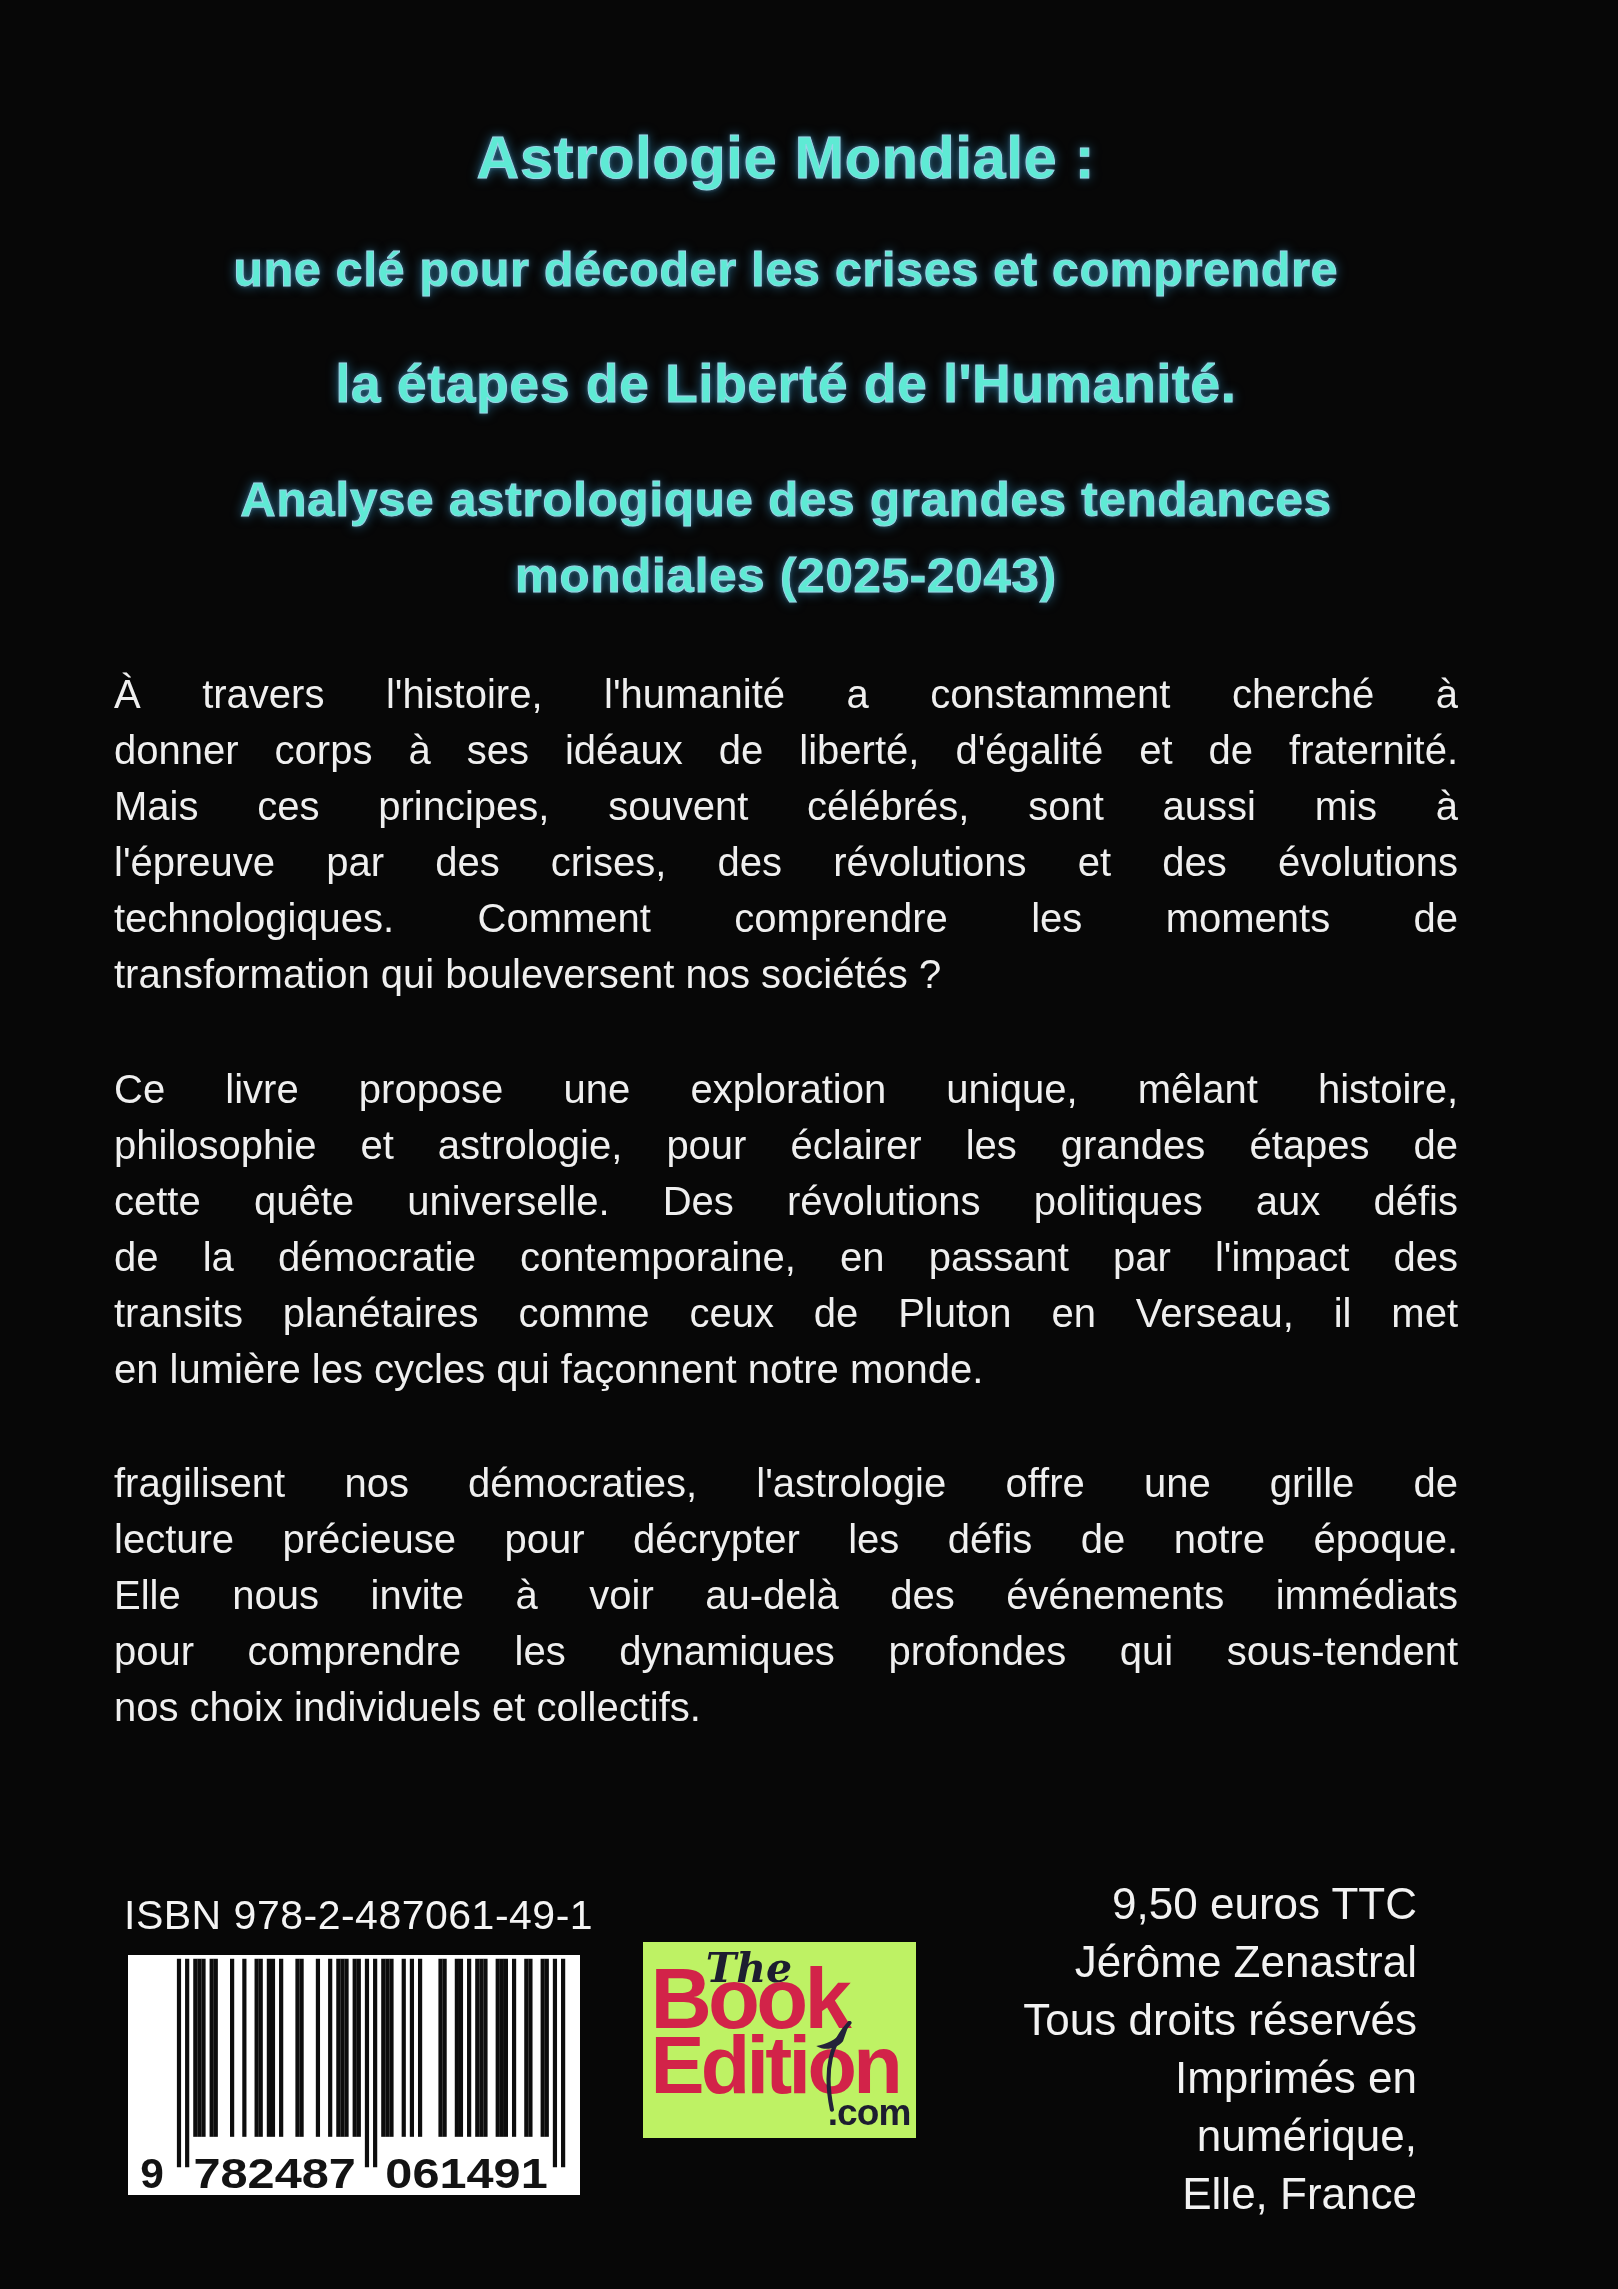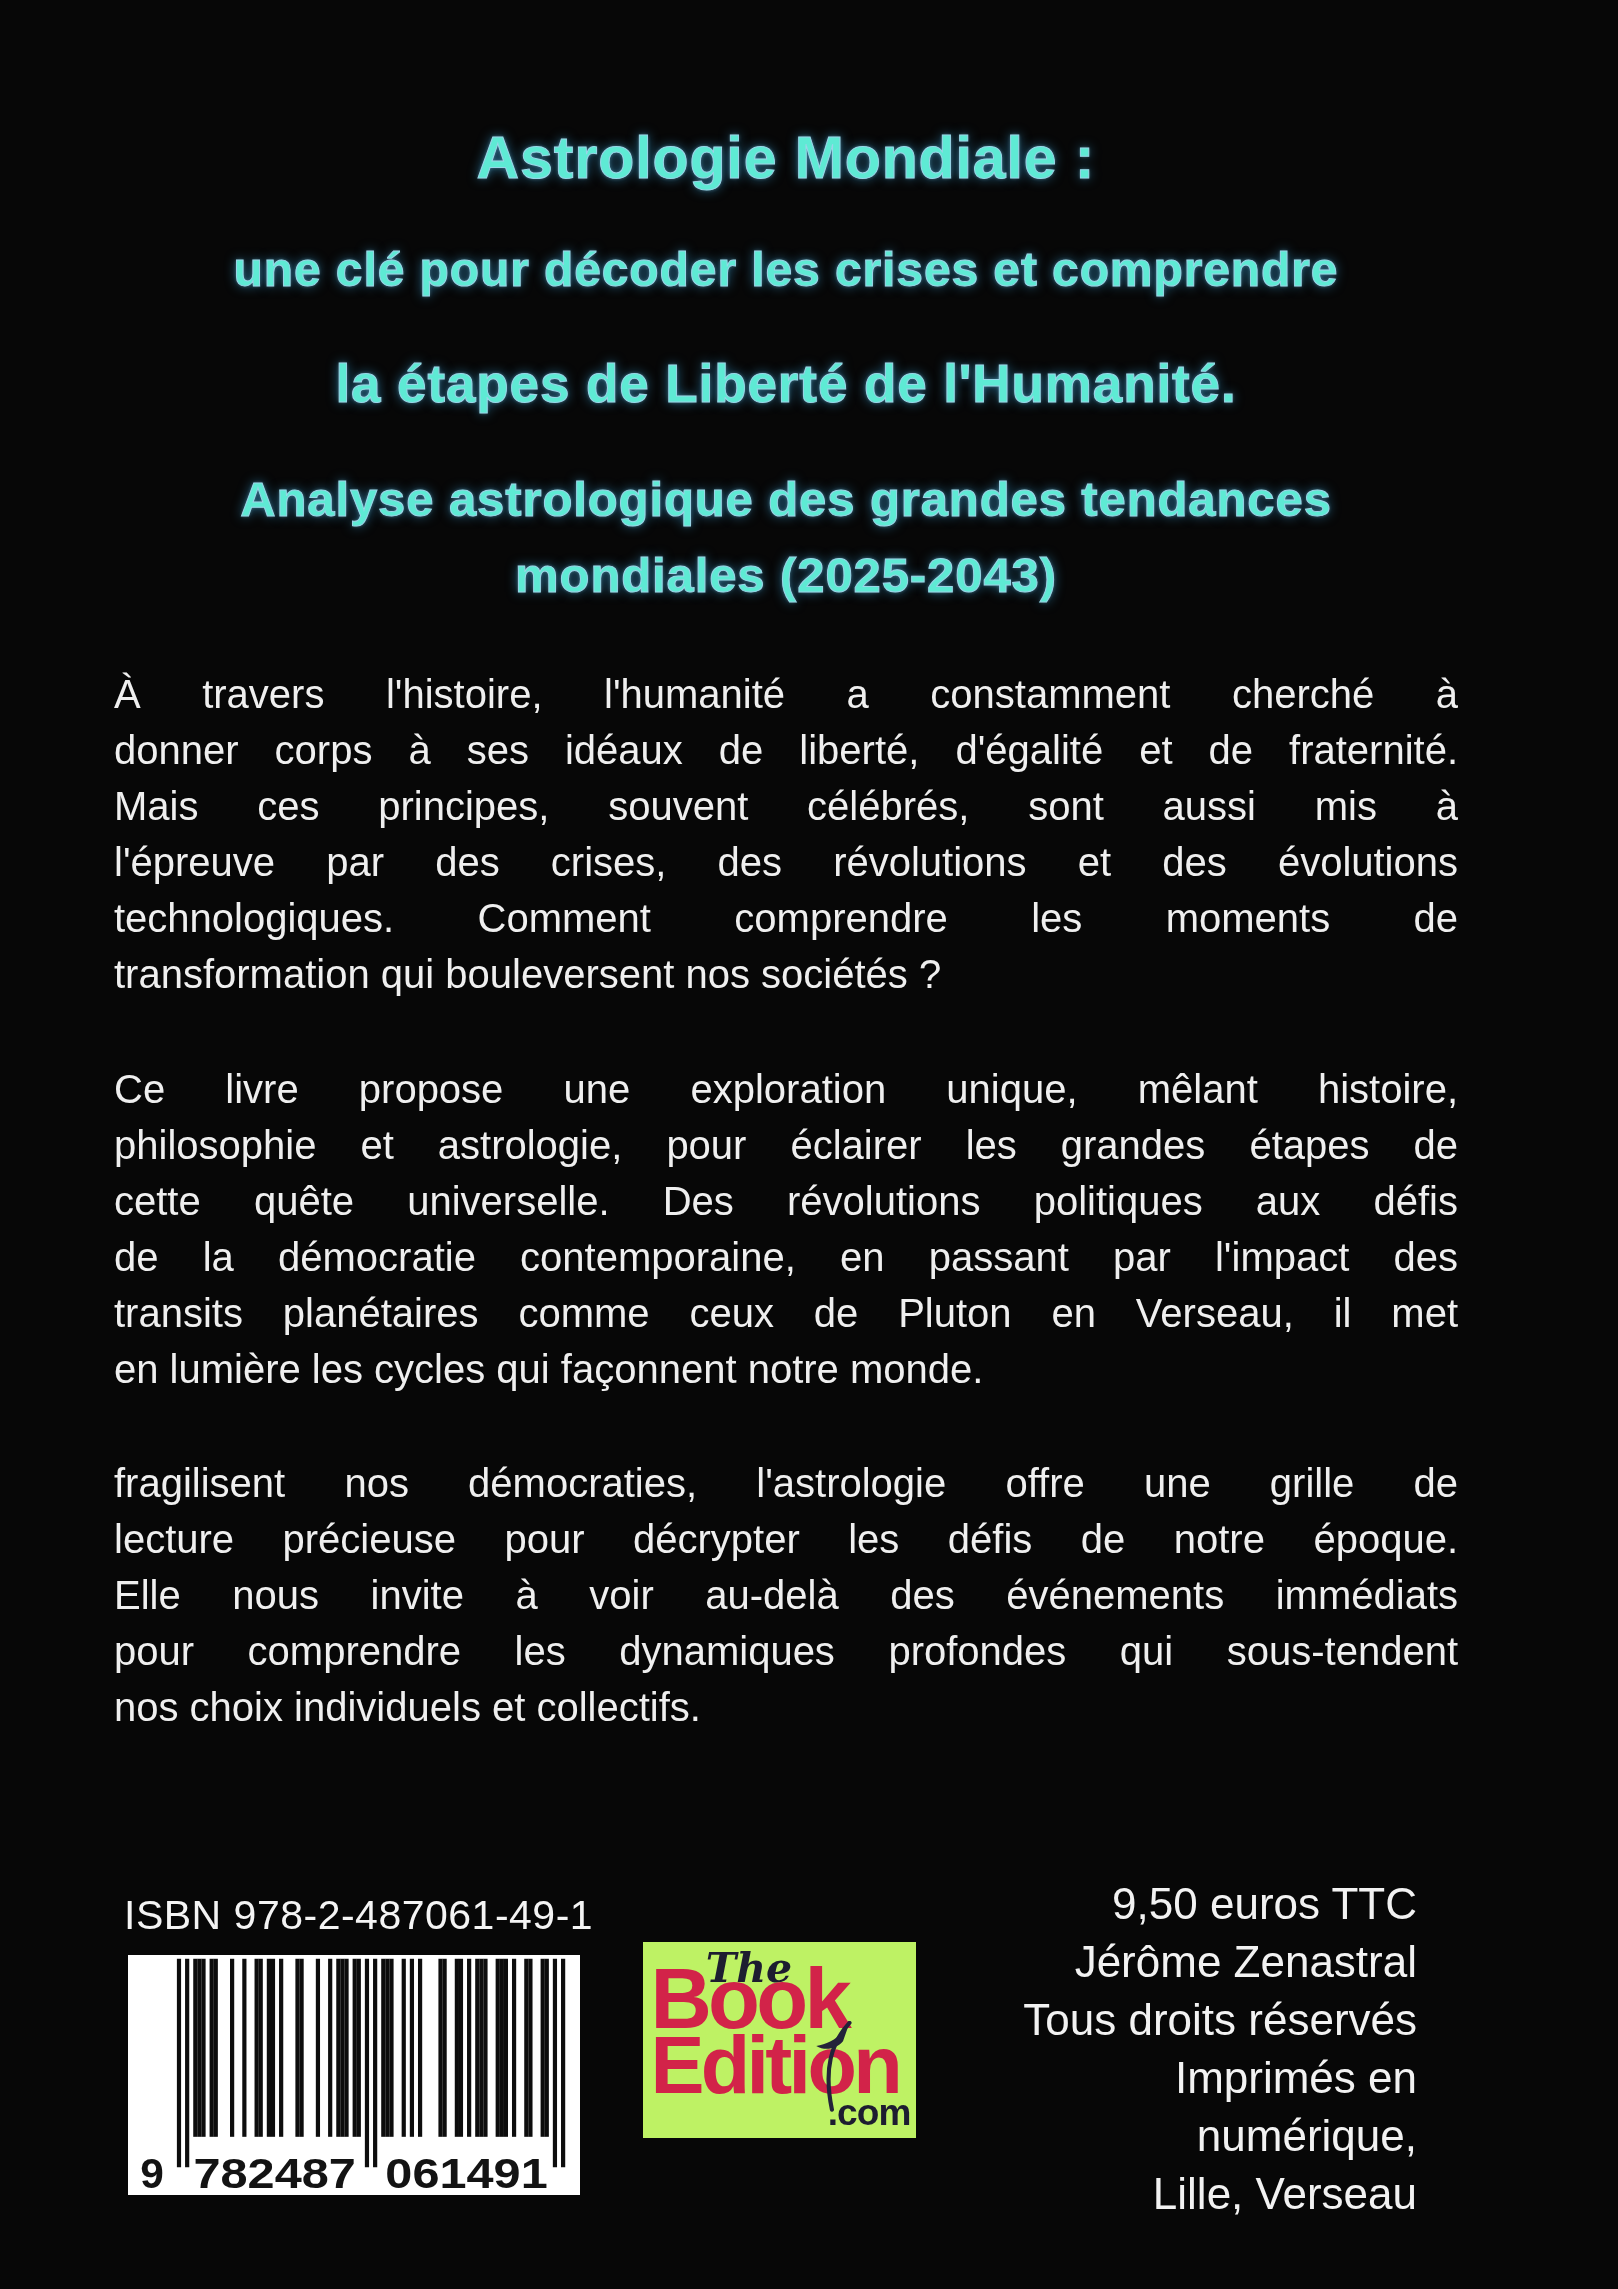--- a/index.html
+++ b/index.html
@@ -190,7 +190,7 @@
     <div>Tous droits réservés</div>
     <div>Imprimés en</div>
     <div>numérique,</div>
-    <div>Lille, Verseau</div>
+    <div>Elle, France</div>
   </div>
 
 </div>

